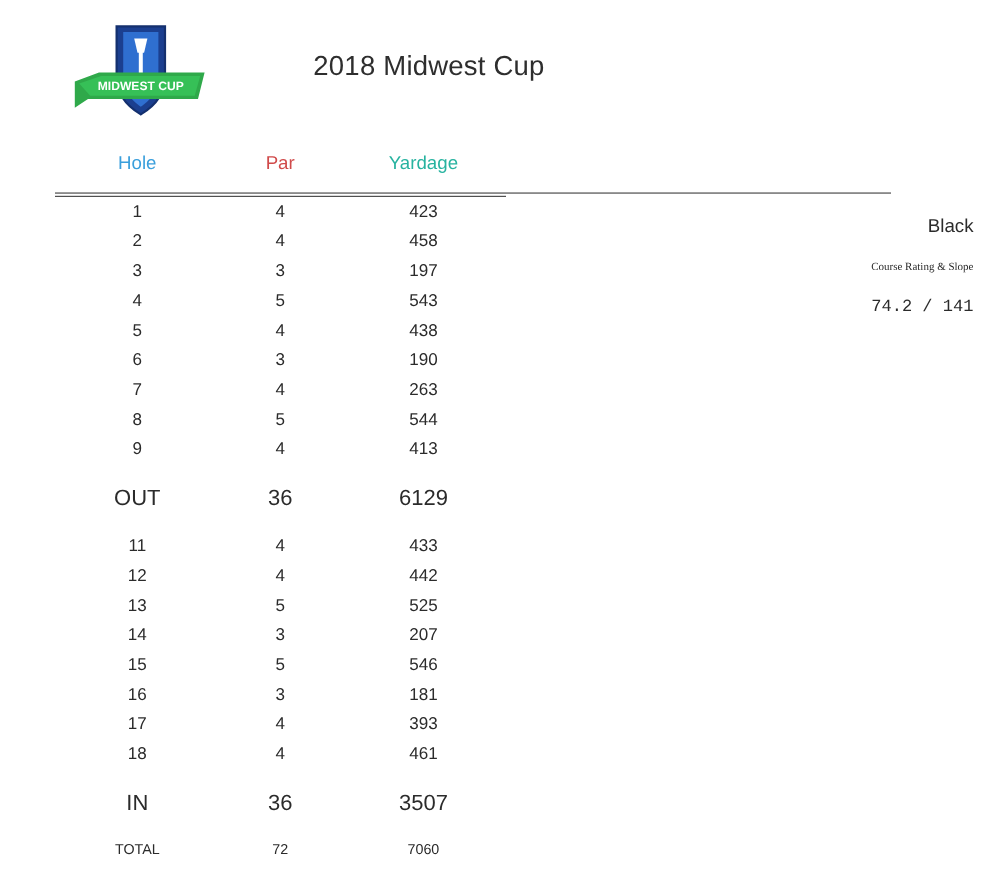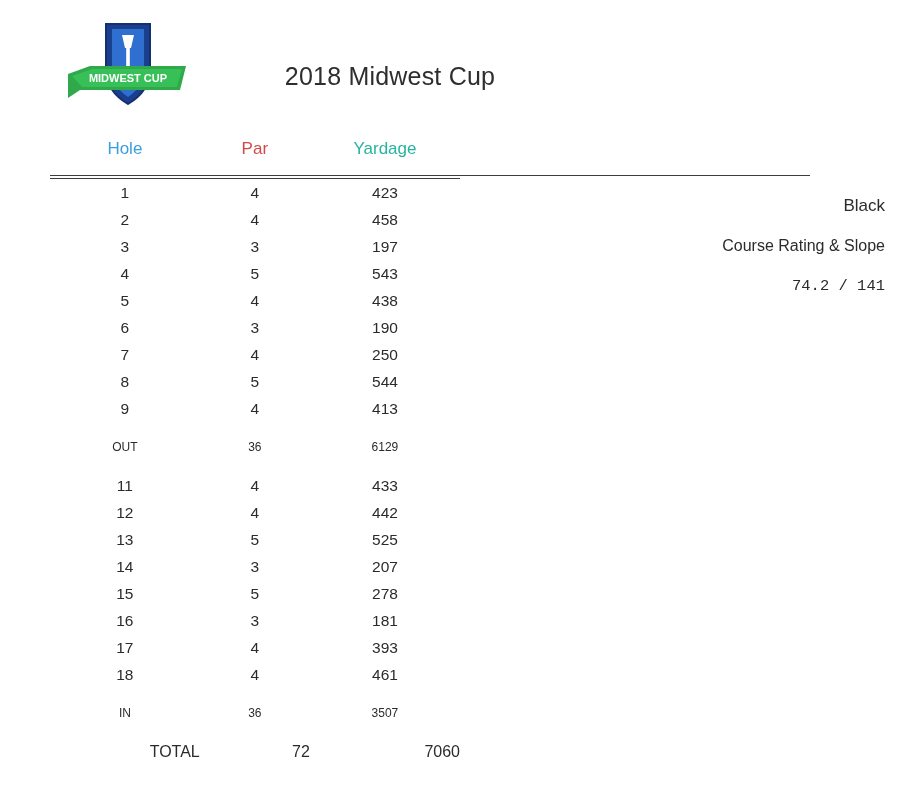--- a/index.html
+++ b/index.html
@@ -37,7 +37,6 @@
     font-size: 25px;
     color: #2e2e2e;
     letter-spacing: 0.2px;
-    margin-top: 16px;
   }
 
   

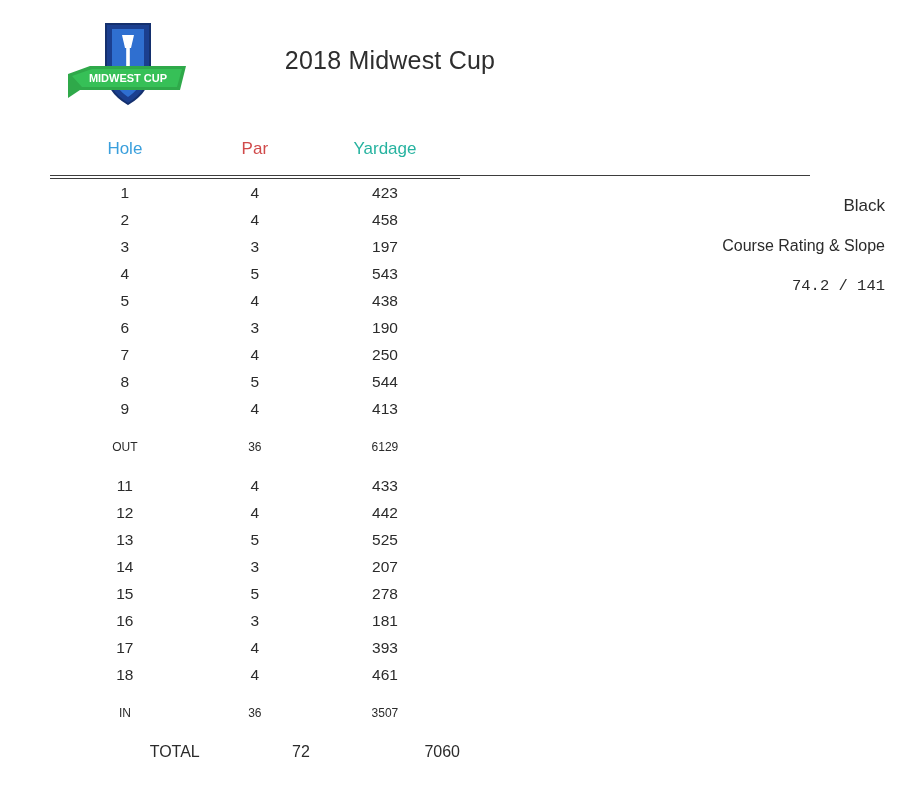--- a/index.html
+++ b/index.html
@@ -107,9 +107,10 @@
     margin-bottom: 21px;
   }
   .info .rating-label {
-    font-size: 16px;
+    font-size: 10px;
     color: #2b2b2b;
     margin-bottom: 22px;
+    font-family: Liberation Serif, serif;
   }
   .info .rating-value {
     font-size: 15.5px;

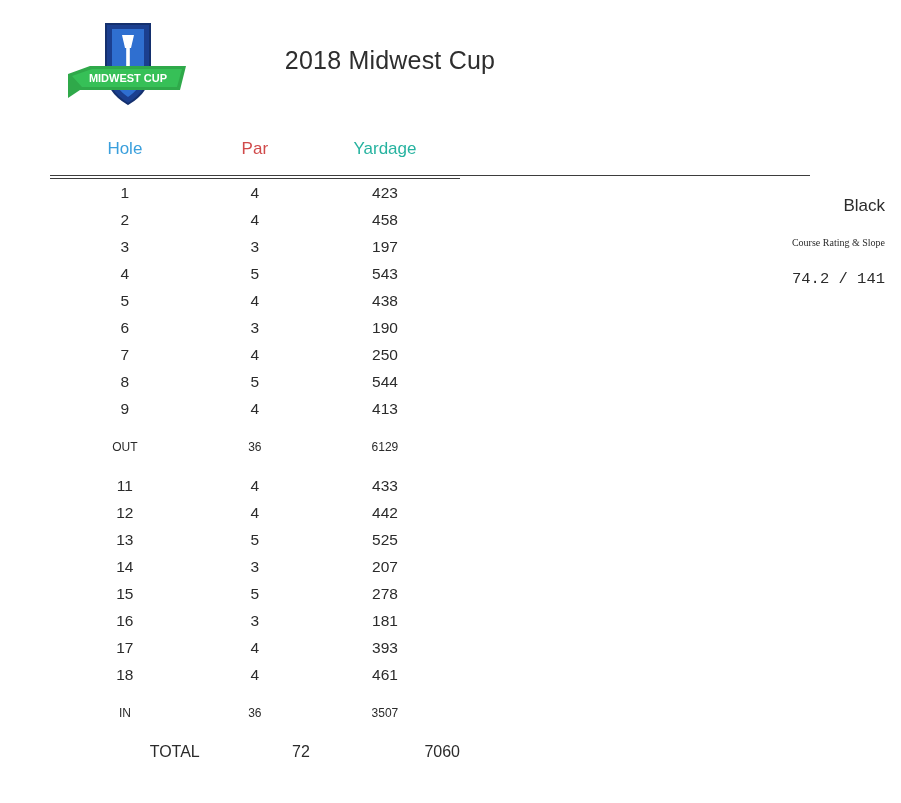--- a/index.html
+++ b/index.html
@@ -187,7 +187,7 @@
       <tr>
         <td>7</td>
         <td>4</td>
-        <td>250</td>
+        <td>263</td>
       </tr>
       <tr>
         <td>8</td>

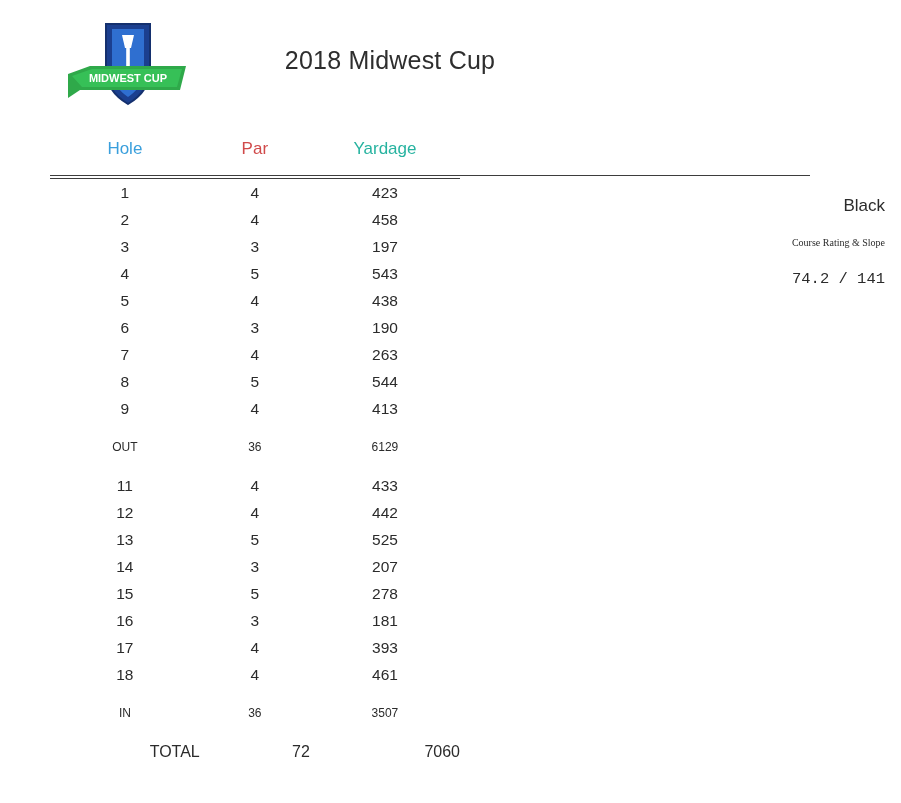--- a/index.html
+++ b/index.html
@@ -76,7 +76,7 @@
     padding: 0;
   }
   tr.summary td {
-    font-size: 12px;
+    font-size: 20px;
   }
   tr.total td {
     font-size: 16px;

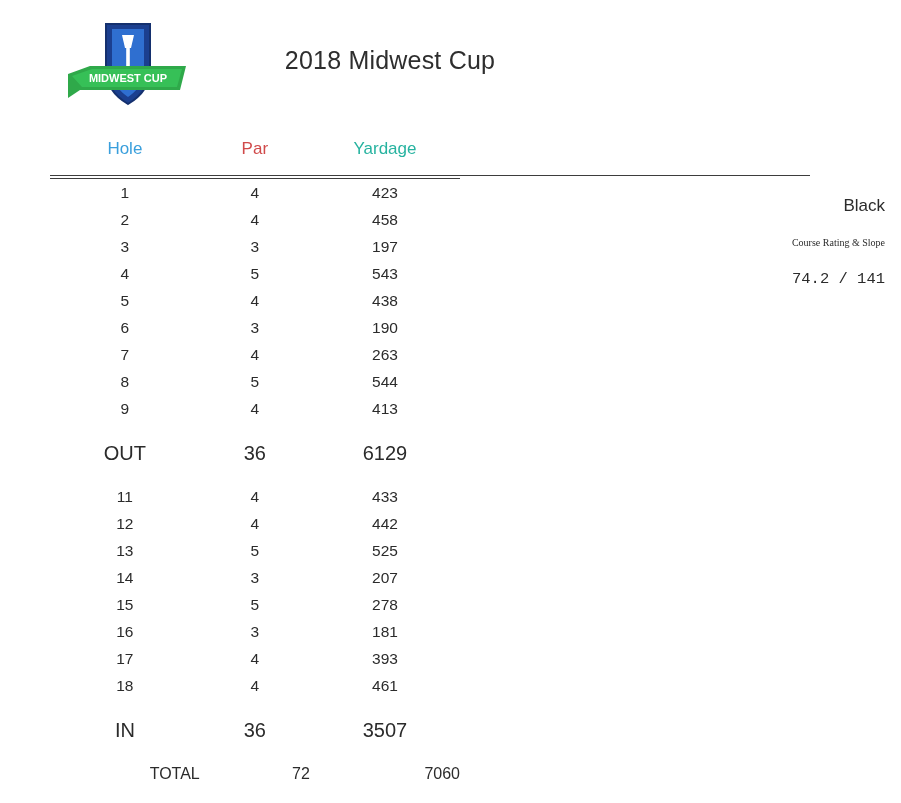--- a/index.html
+++ b/index.html
@@ -237,7 +237,7 @@
       <tr>
         <td>15</td>
         <td>5</td>
-        <td>278</td>
+        <td>546</td>
       </tr>
       <tr>
         <td>16</td>

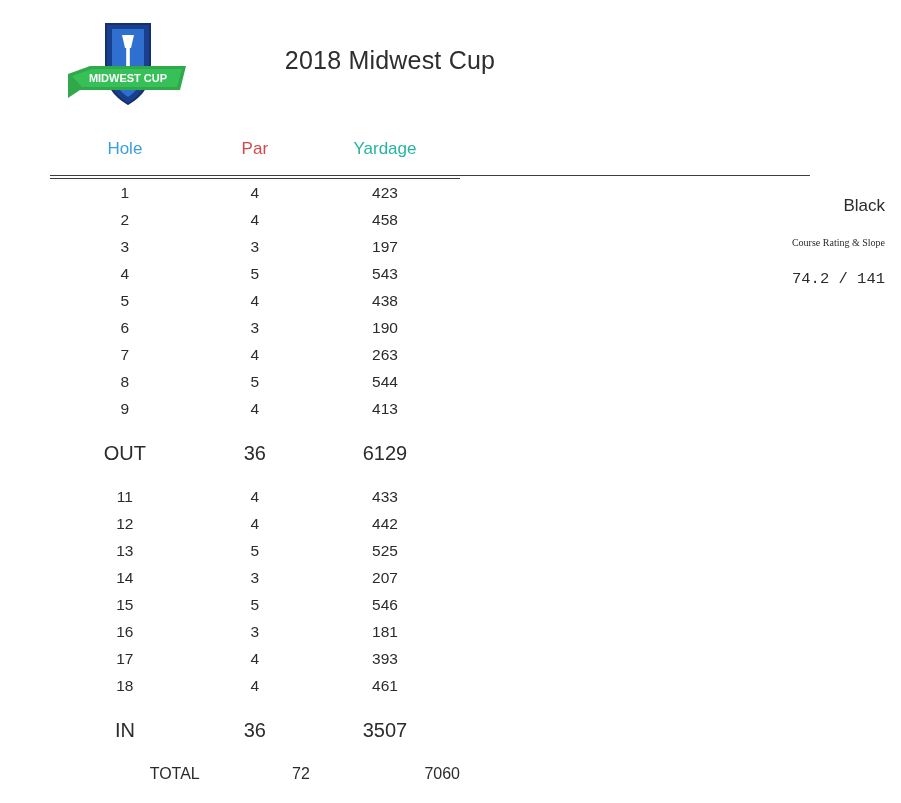--- a/index.html
+++ b/index.html
@@ -79,8 +79,7 @@
     font-size: 20px;
   }
   tr.total td {
-    font-size: 16px;
-    text-align: right;
+    font-size: 13px;
   }
 
   

